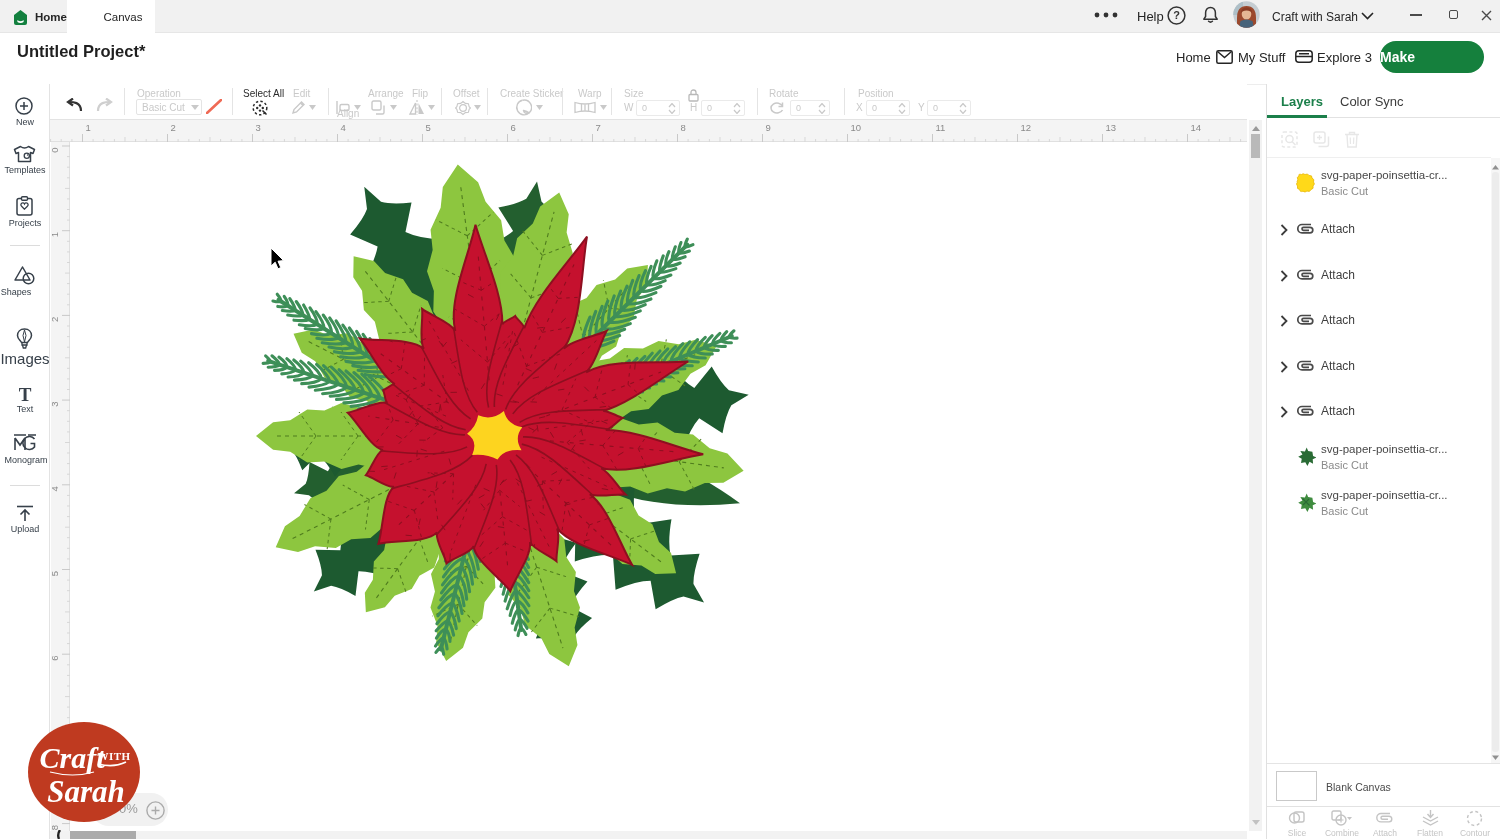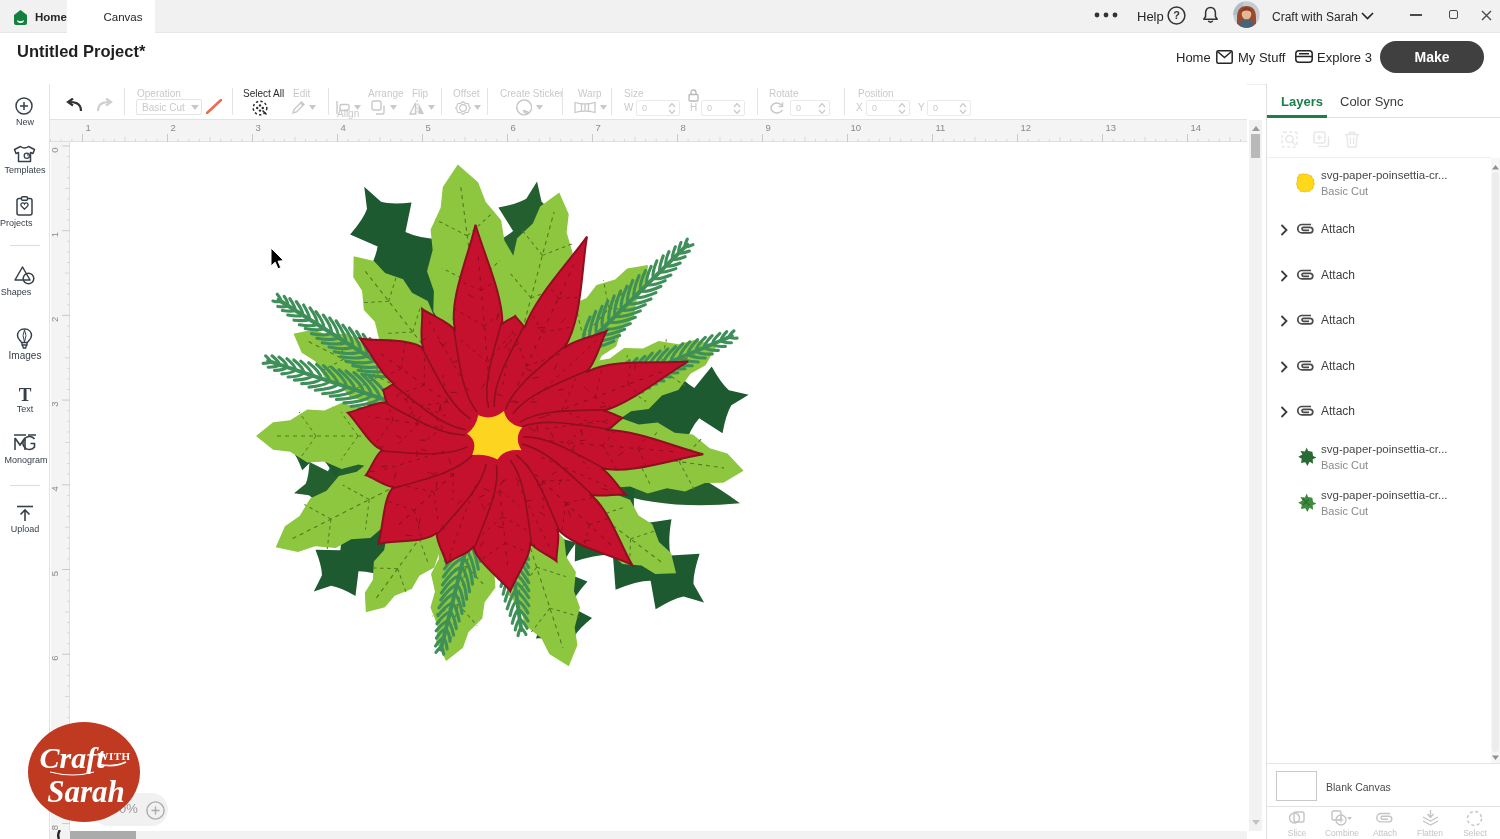--- a/index.html
+++ b/index.html
@@ -73,7 +73,7 @@
   <path d="M1 6.5 L17 6.5 M4 3.7 L14 3.7" stroke="#252525" stroke-width="1.4"></path>
 </svg>
 <div class="abs" style="left:1317px;top:50px;font-size:13px;color:#252525;">Explore 3</div>
-<div class="abs" style="left:1380px;top:41px;width:104px;height:32px;background:#404040;border-radius:16px;color:#fff;font-size:14px;font-weight:700;text-align:center;line-height:32px;">Make</div>
+<div class="abs" style="left:1380px;top:41px;width:104px;height:32px;background:#15803d;border-radius:16px;color:#fff;font-size:14px;font-weight:700;line-height:32px;">Make</div>
 
 <div class="abs" style="left:0;top:84px;width:1500px;height:0;border-top:1px solid #ededed;"></div>
 <div class="abs" style="left:50px;top:84px;width:1197px;height:36px;background:#fff;border-bottom:1px solid #e3e3e3;"></div>

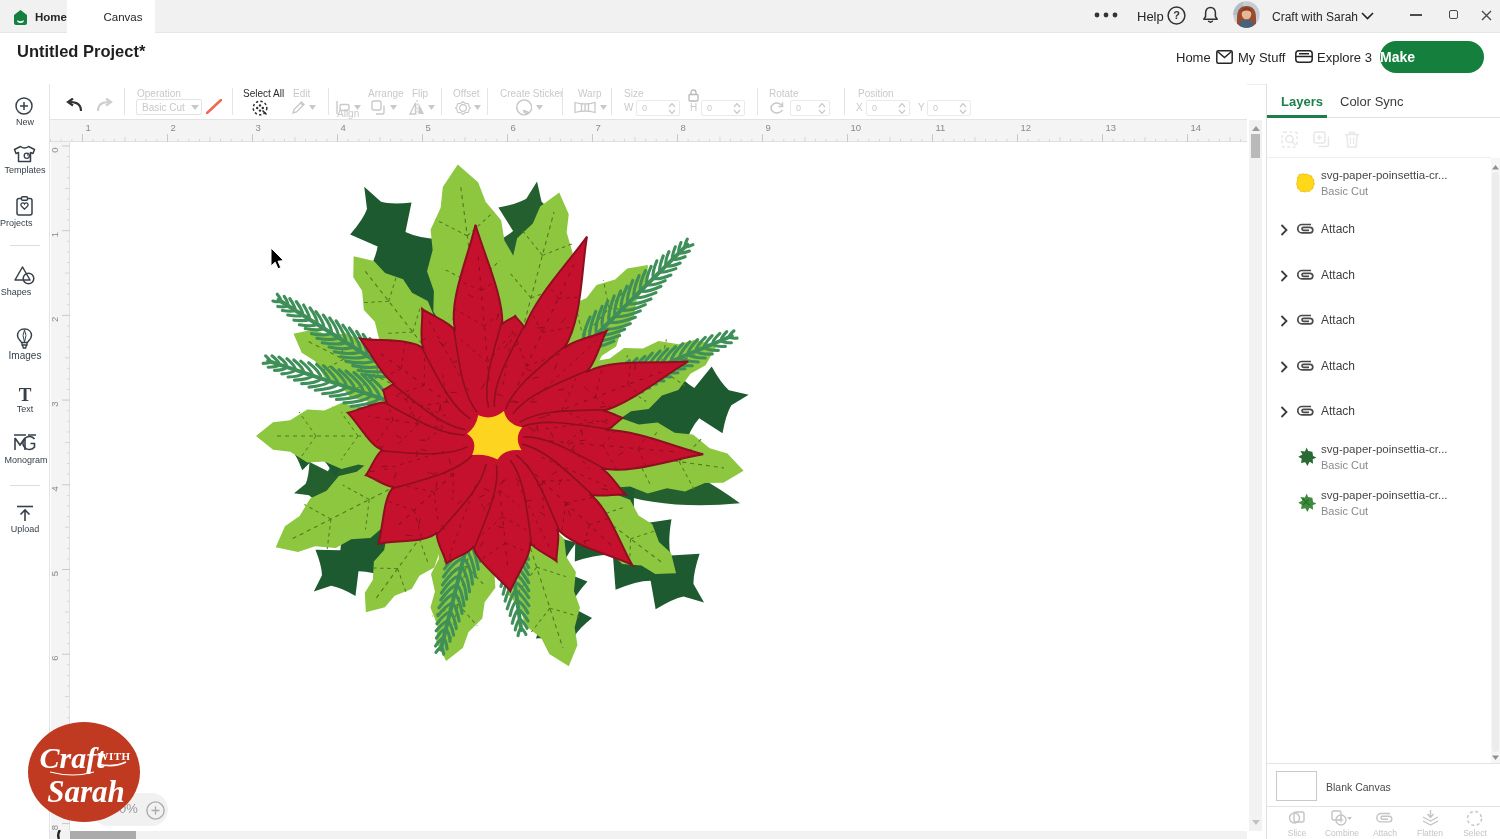--- a/index.html
+++ b/index.html
@@ -229,7 +229,7 @@
   <rect x="5.5" y="0.8" width="6" height="3.4" rx="1" fill="#fff" stroke="#37404a" stroke-width="1.4"></rect>
   <path d="M8.5 13.2 L5.6 10.3 A1.9 1.9 0 1 1 8.5 8 A1.9 1.9 0 1 1 11.4 10.3 Z" fill="none" stroke="#37404a" stroke-width="1.3"></path>
 </svg>
-<div class="abs" style="left:0;top:218px;width:32px;text-align:center;font-size:9px;color:#37404a;">Projects</div>
+<div class="abs" style="left:0;top:218px;width:50px;text-align:center;font-size:9px;color:#37404a;">Projects</div>
 
 <div class="abs" style="left:10px;top:245px;width:30px;height:1px;background:#dcdcdc;"></div>
 

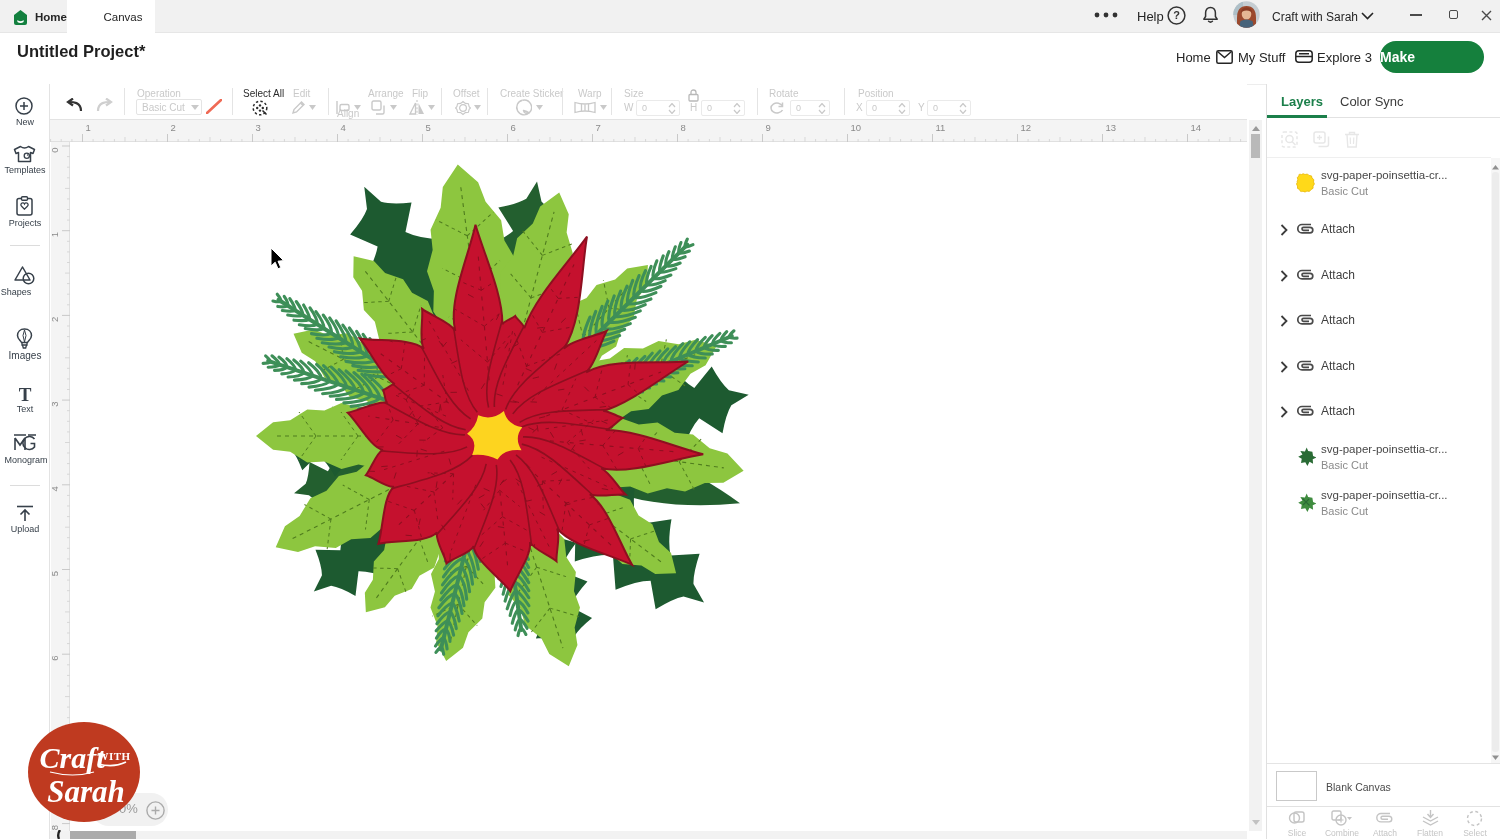--- a/index.html
+++ b/index.html
@@ -245,7 +245,7 @@
   <path d="M6.5 17 L7.3 20 L9.7 20 L10.5 17" fill="none" stroke="#37404a" stroke-width="1.3"></path>
   <path d="M8.5 2 Q5.5 7 8.5 14 M8.5 2 Q11.5 7 8.5 14" fill="none" stroke="#37404a" stroke-width="1"></path>
 </svg>
-<div class="abs" style="left:0;top:350px;width:50px;text-align:center;font-size:10px;color:#37404a;">Images</div>
+<div class="abs" style="left:0;top:350px;width:50px;text-align:center;font-size:15px;color:#37404a;">Images</div>
 
 <div class="abs" style="left:0;top:384px;width:50px;text-align:center;font-size:19px;font-weight:700;color:#37404a;font-family:'Liberation Serif',serif;">T</div>
 <div class="abs" style="left:0;top:404px;width:50px;text-align:center;font-size:9px;color:#37404a;">Text</div>

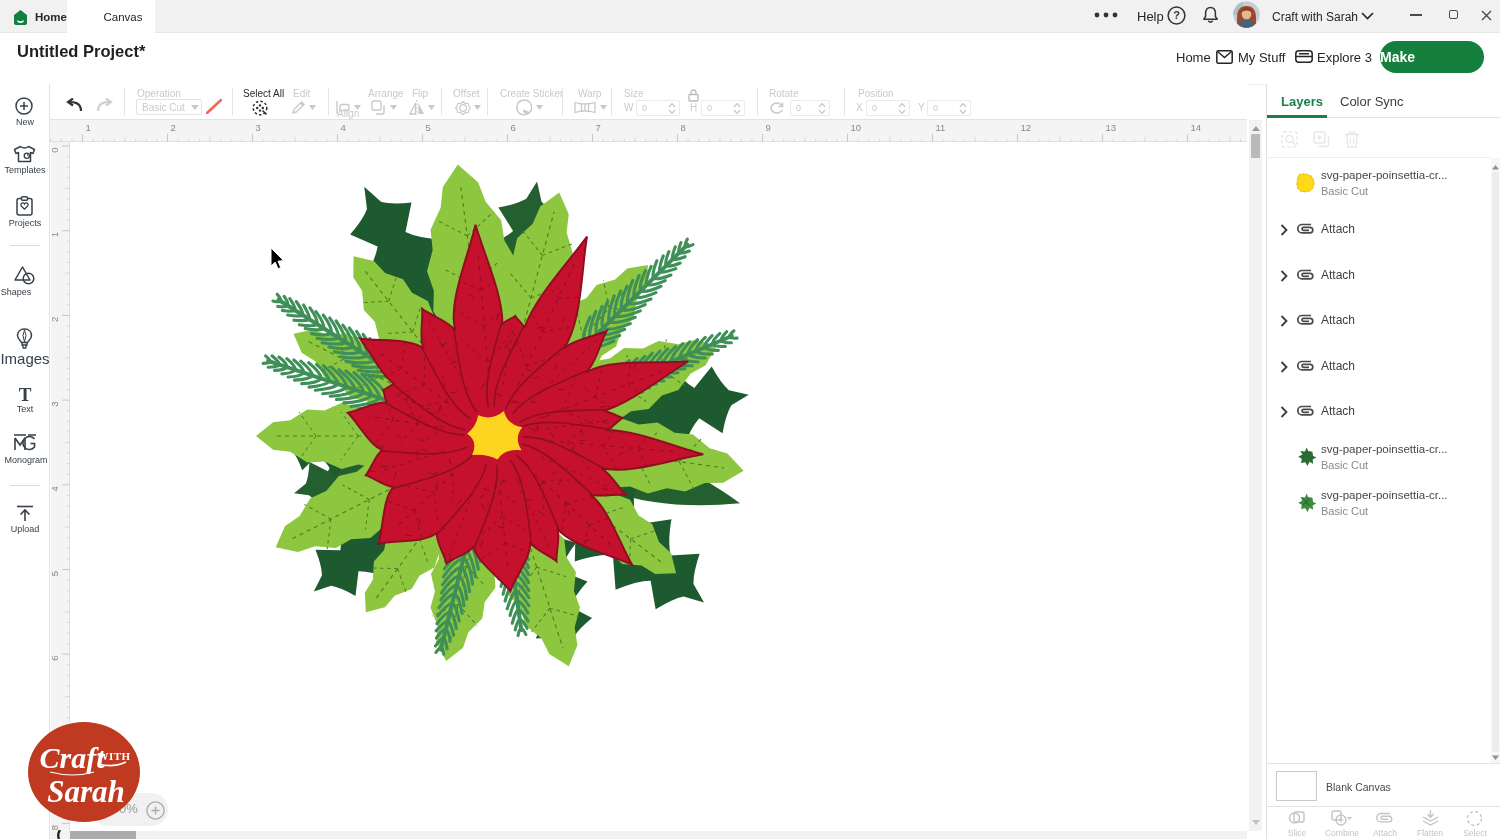--- a/index.html
+++ b/index.html
@@ -1174,7 +1174,7 @@
 <svg class="abs" style="left:1466px;top:810px" width="17" height="17" viewBox="0 0 17 17">
   <circle cx="8.5" cy="8.5" r="7" fill="none" stroke="#c4c4c4" stroke-width="1.4" stroke-dasharray="3 2.6"></circle>
 </svg>
-<div class="abs" style="left:1453px;top:828px;width:44px;text-align:center;font-size:8.5px;color:#c4c4c4;">Select</div>
+<div class="abs" style="left:1453px;top:828px;width:44px;text-align:center;font-size:8.5px;color:#c4c4c4;">Contour</div>
 
 </div>
 

